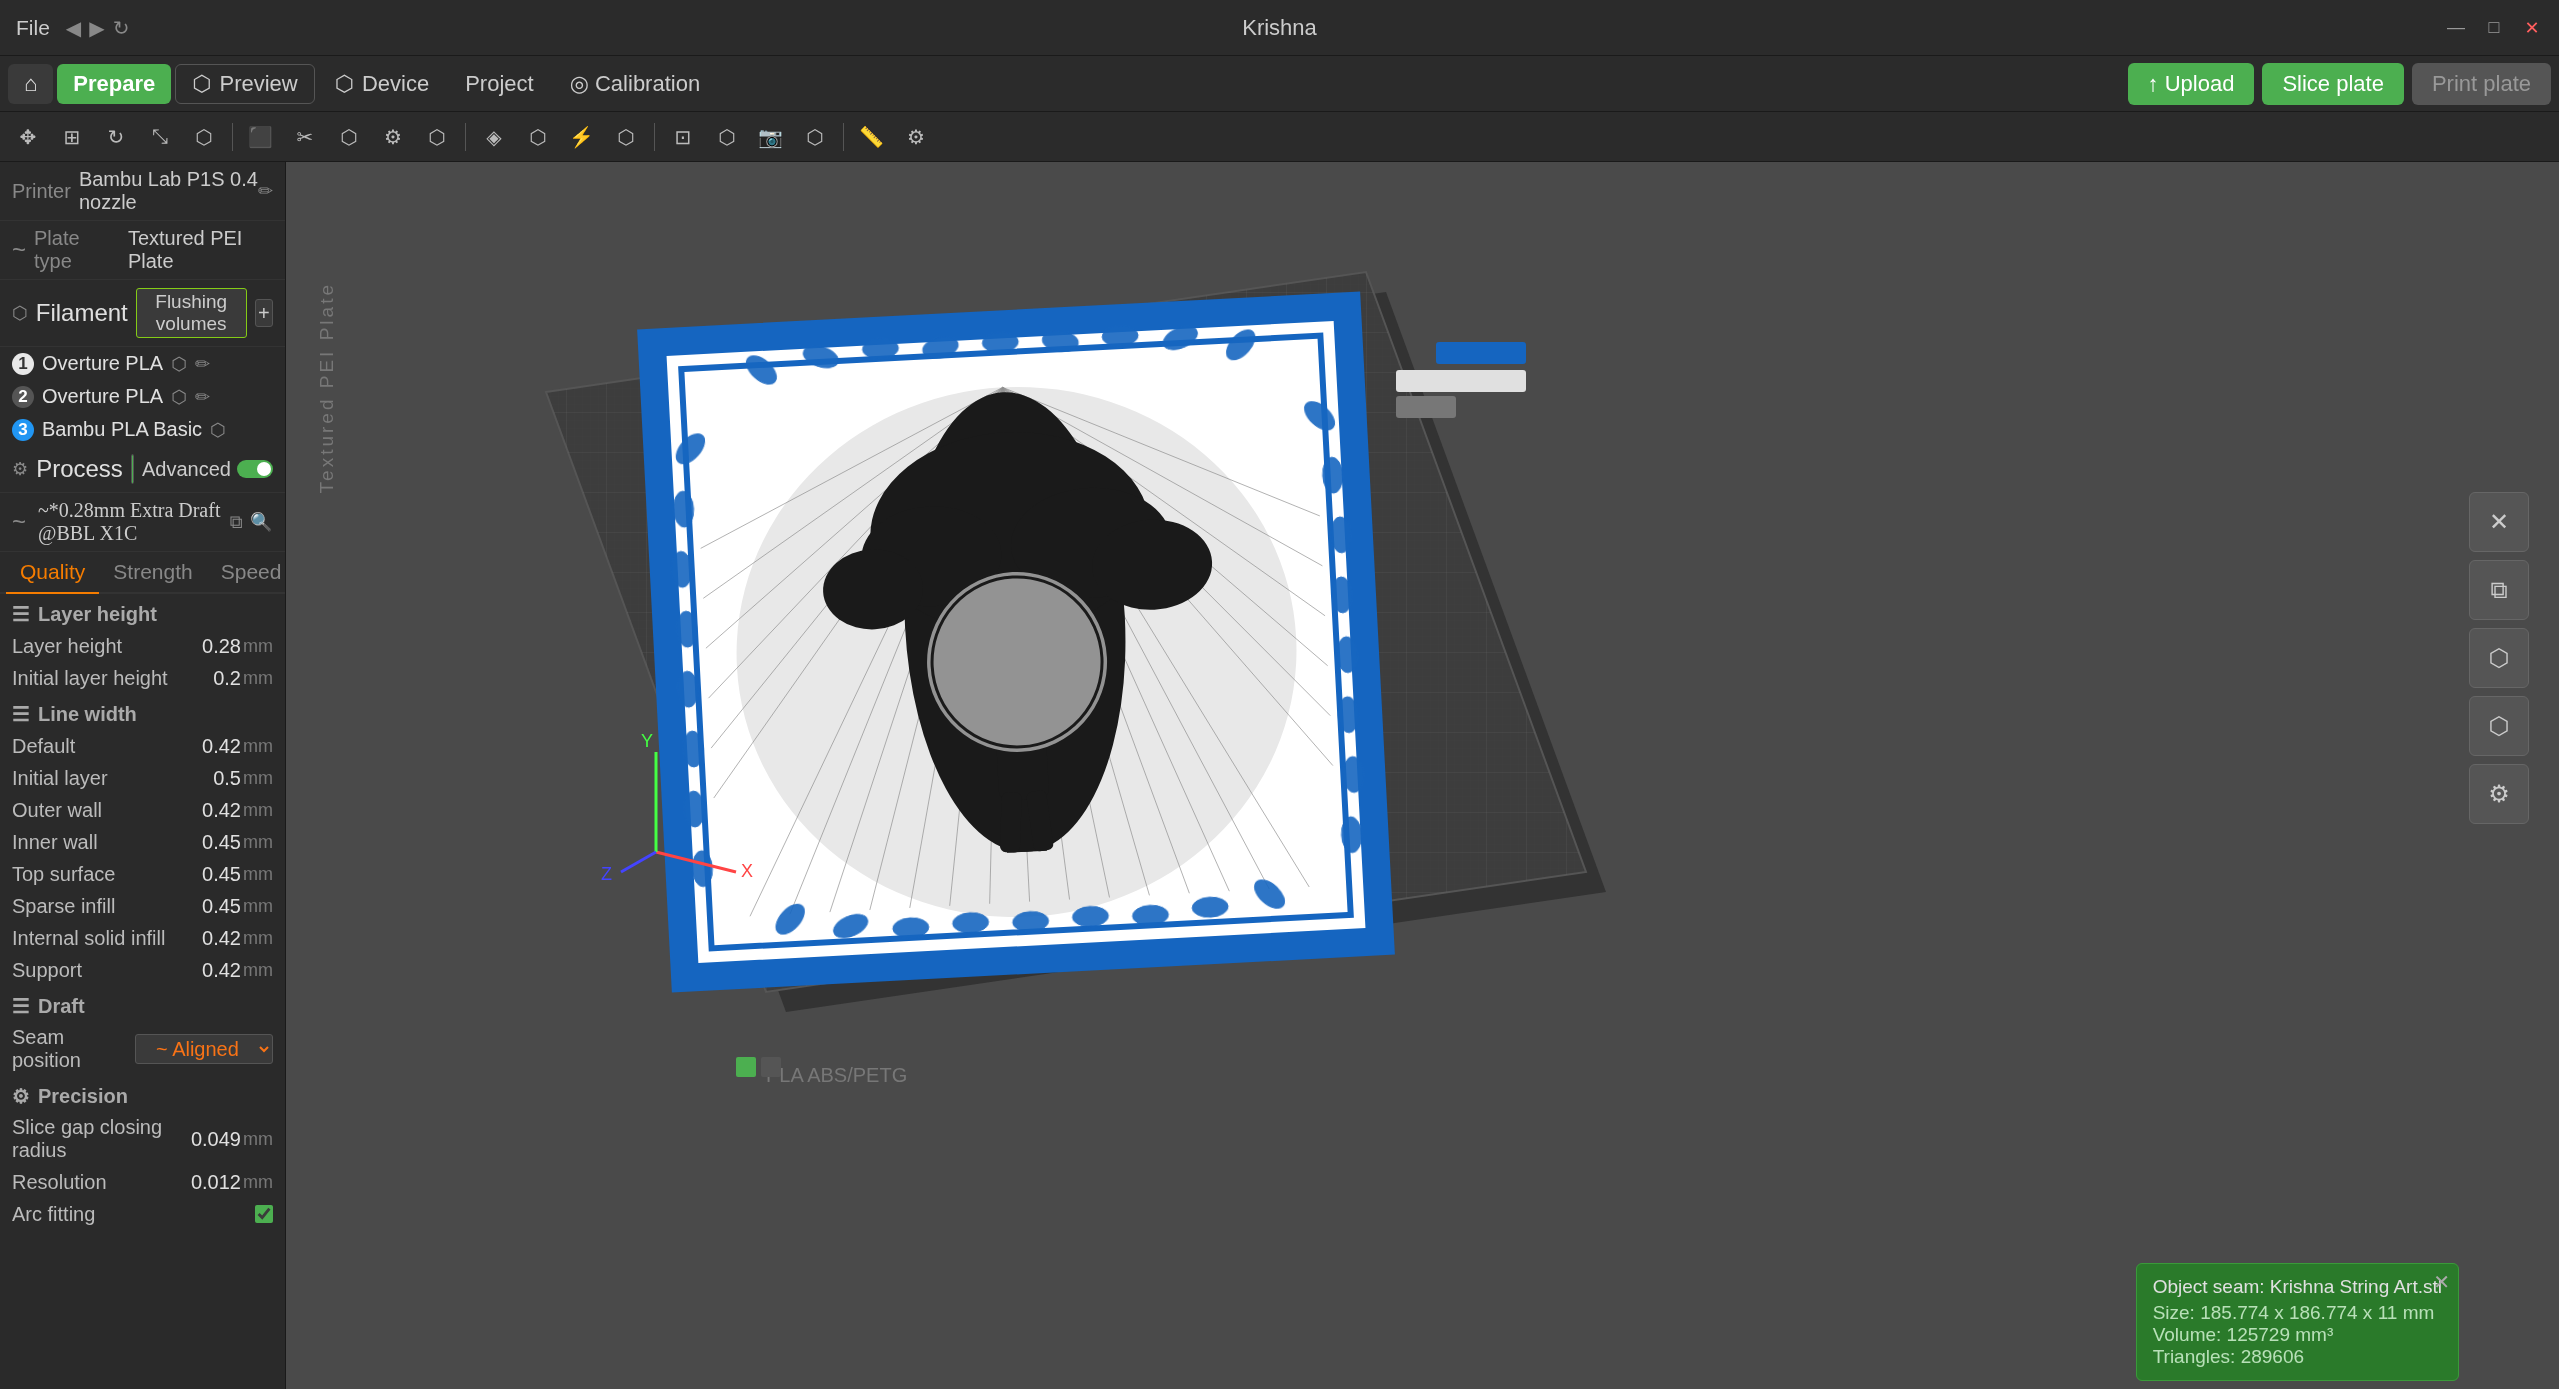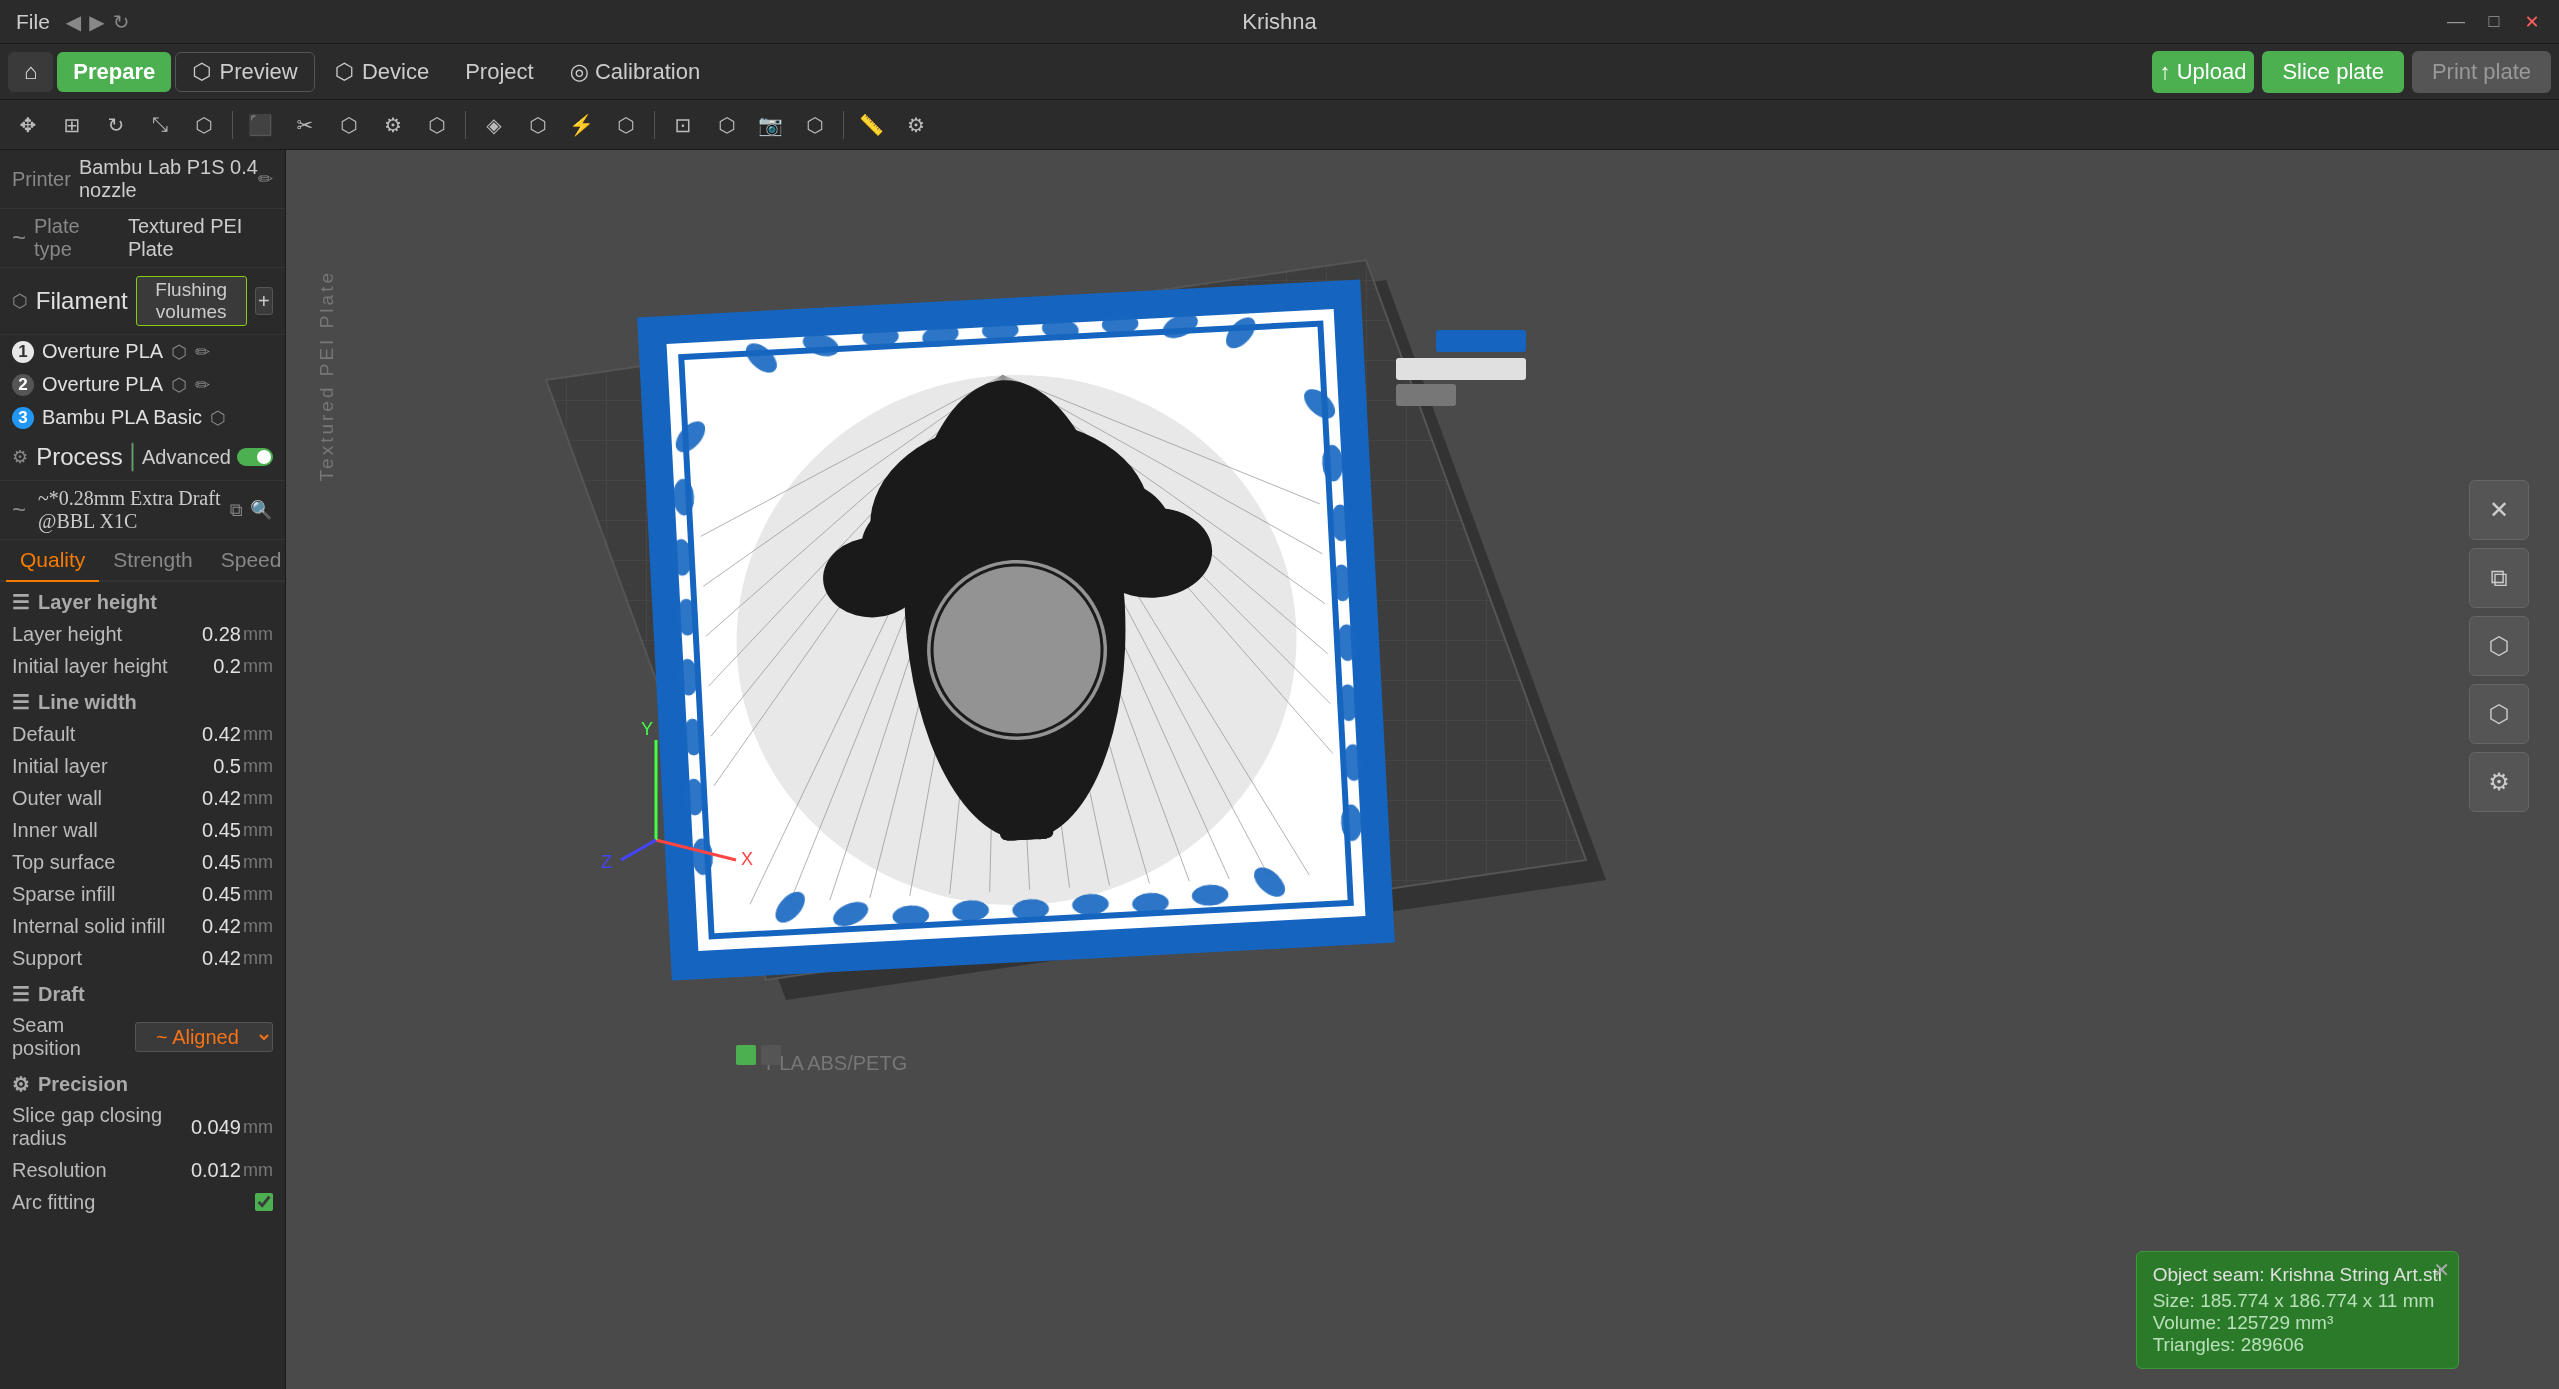--- a/index.html
+++ b/index.html
@@ -15,7 +15,7 @@
 
     
     #titlebar {
-      height: 44px;
+      height: 56px;
       background: #2b2b2b;
       display: flex;
       align-items: center;

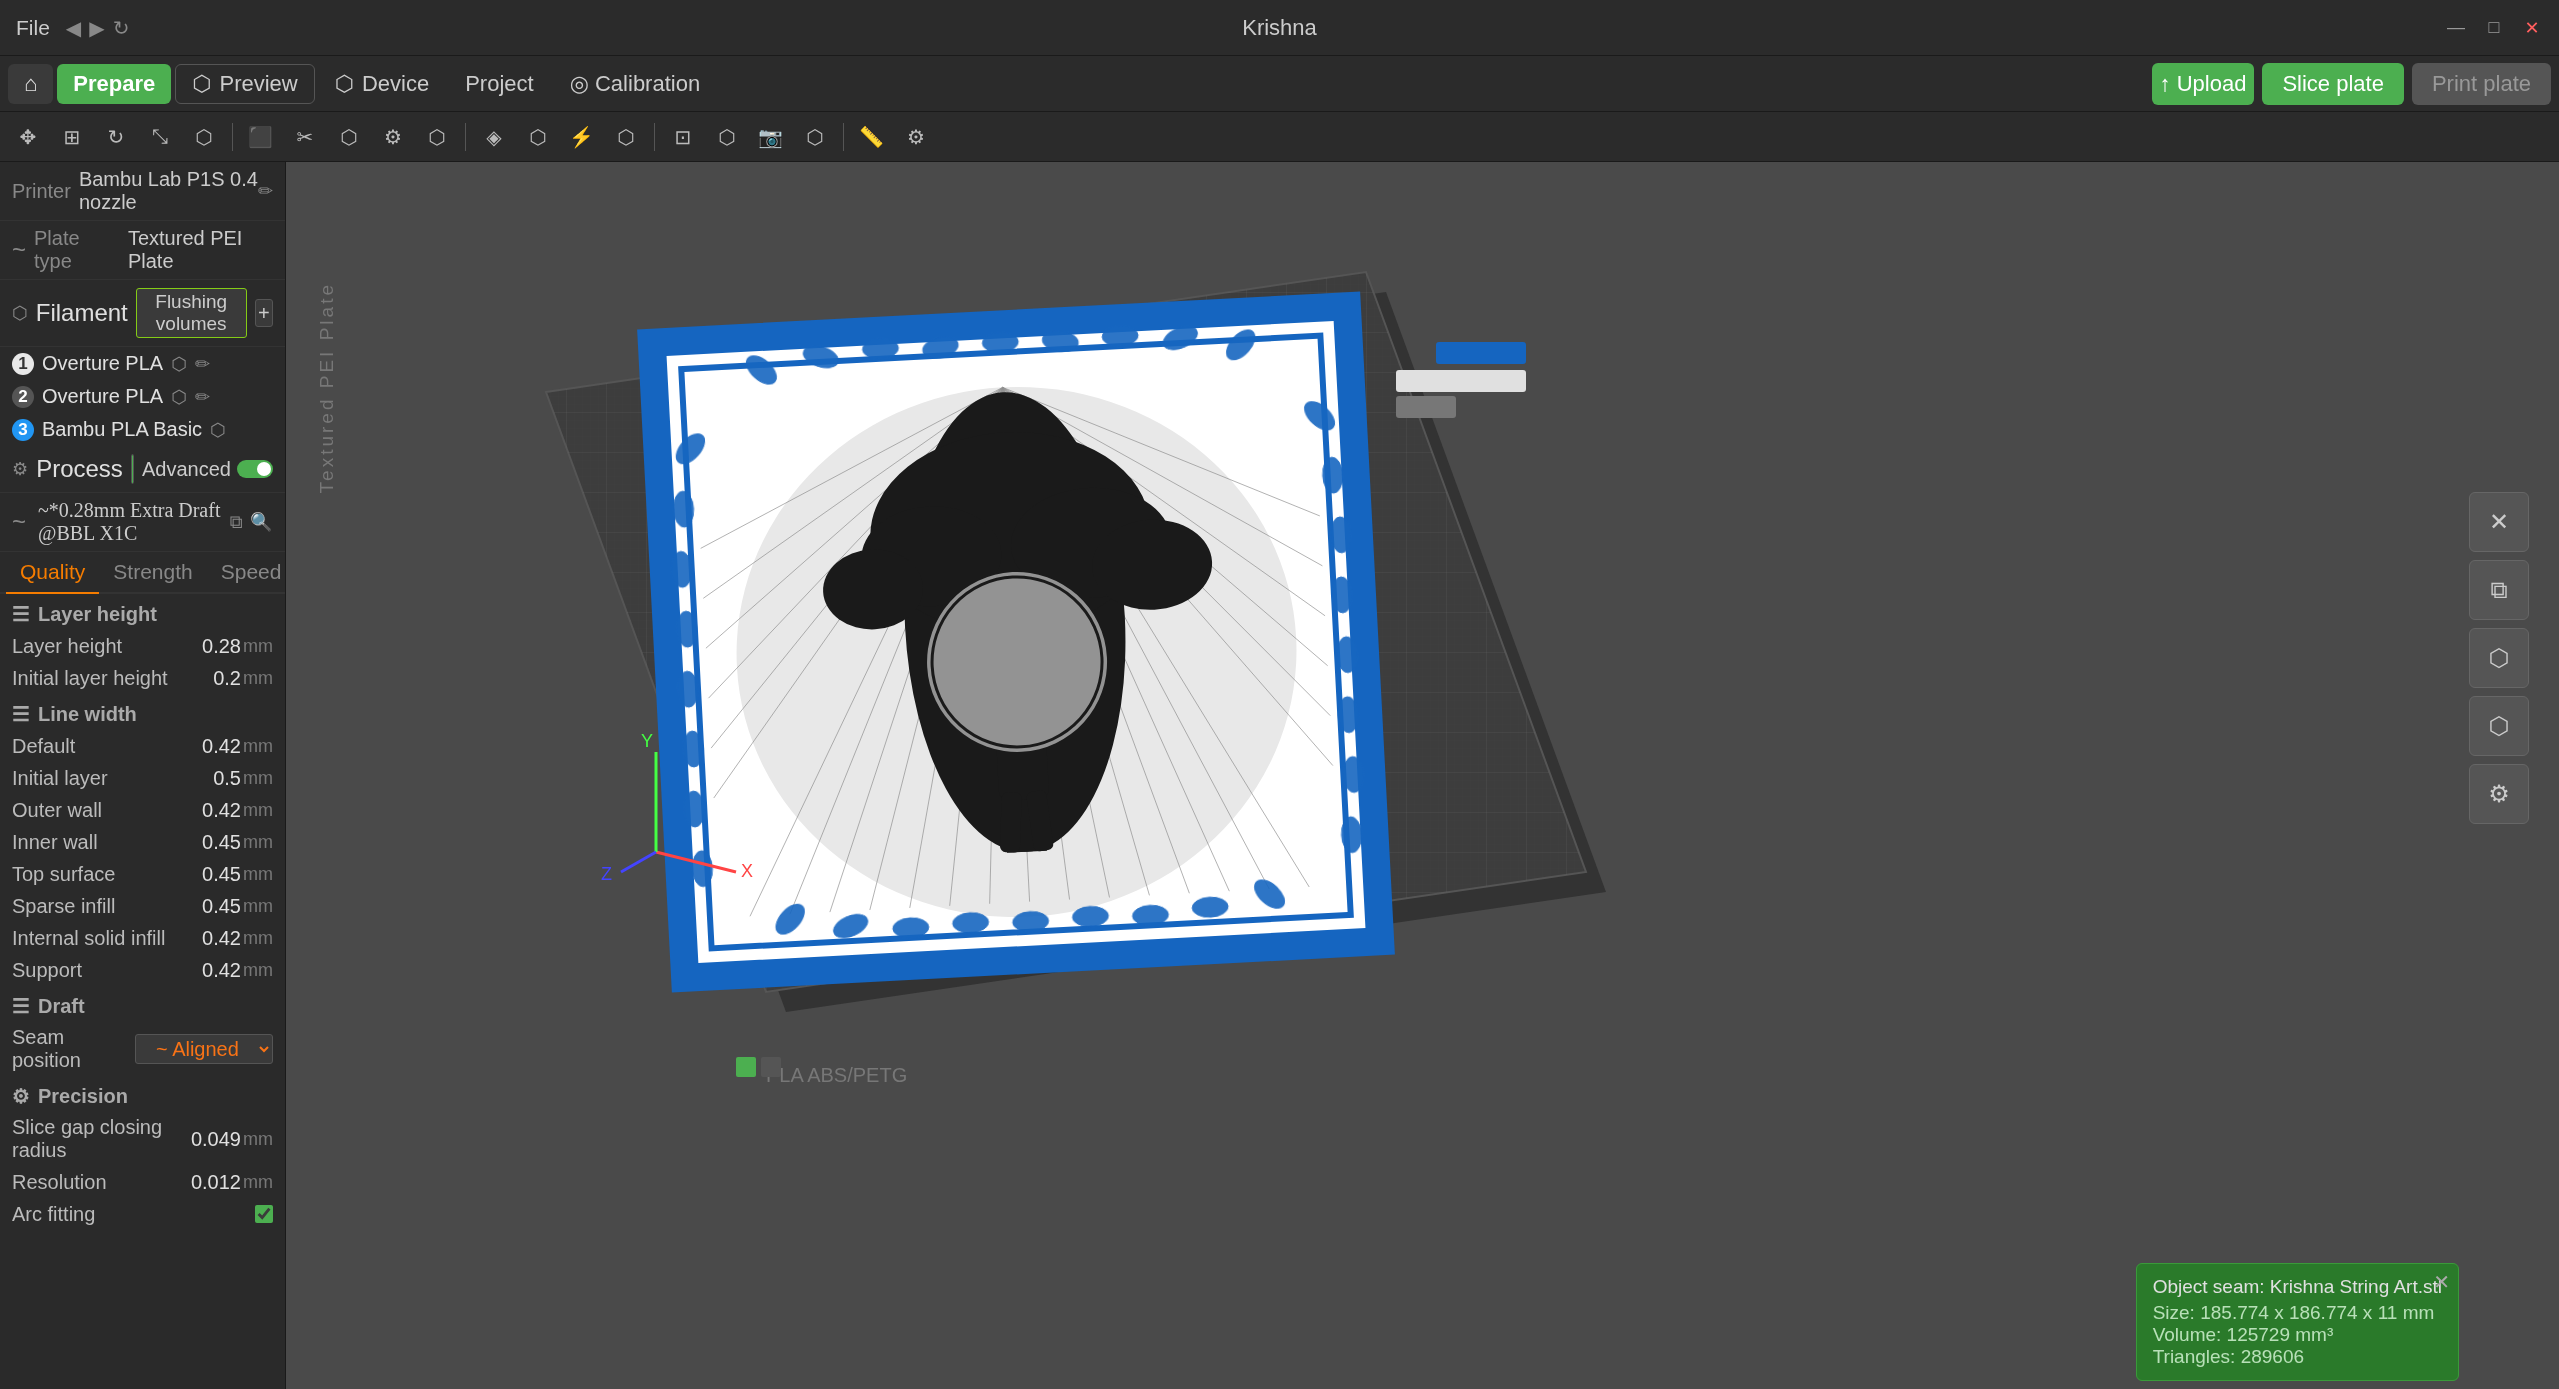--- a/index.html
+++ b/index.html
@@ -84,7 +84,7 @@
       background: #4CAF50;
       color: white;
       border: none;
-      padding: 8px 8px;
+      padding: 8px 20px;
       border-radius: 6px;
       font-size: 22px;
       cursor: pointer;

